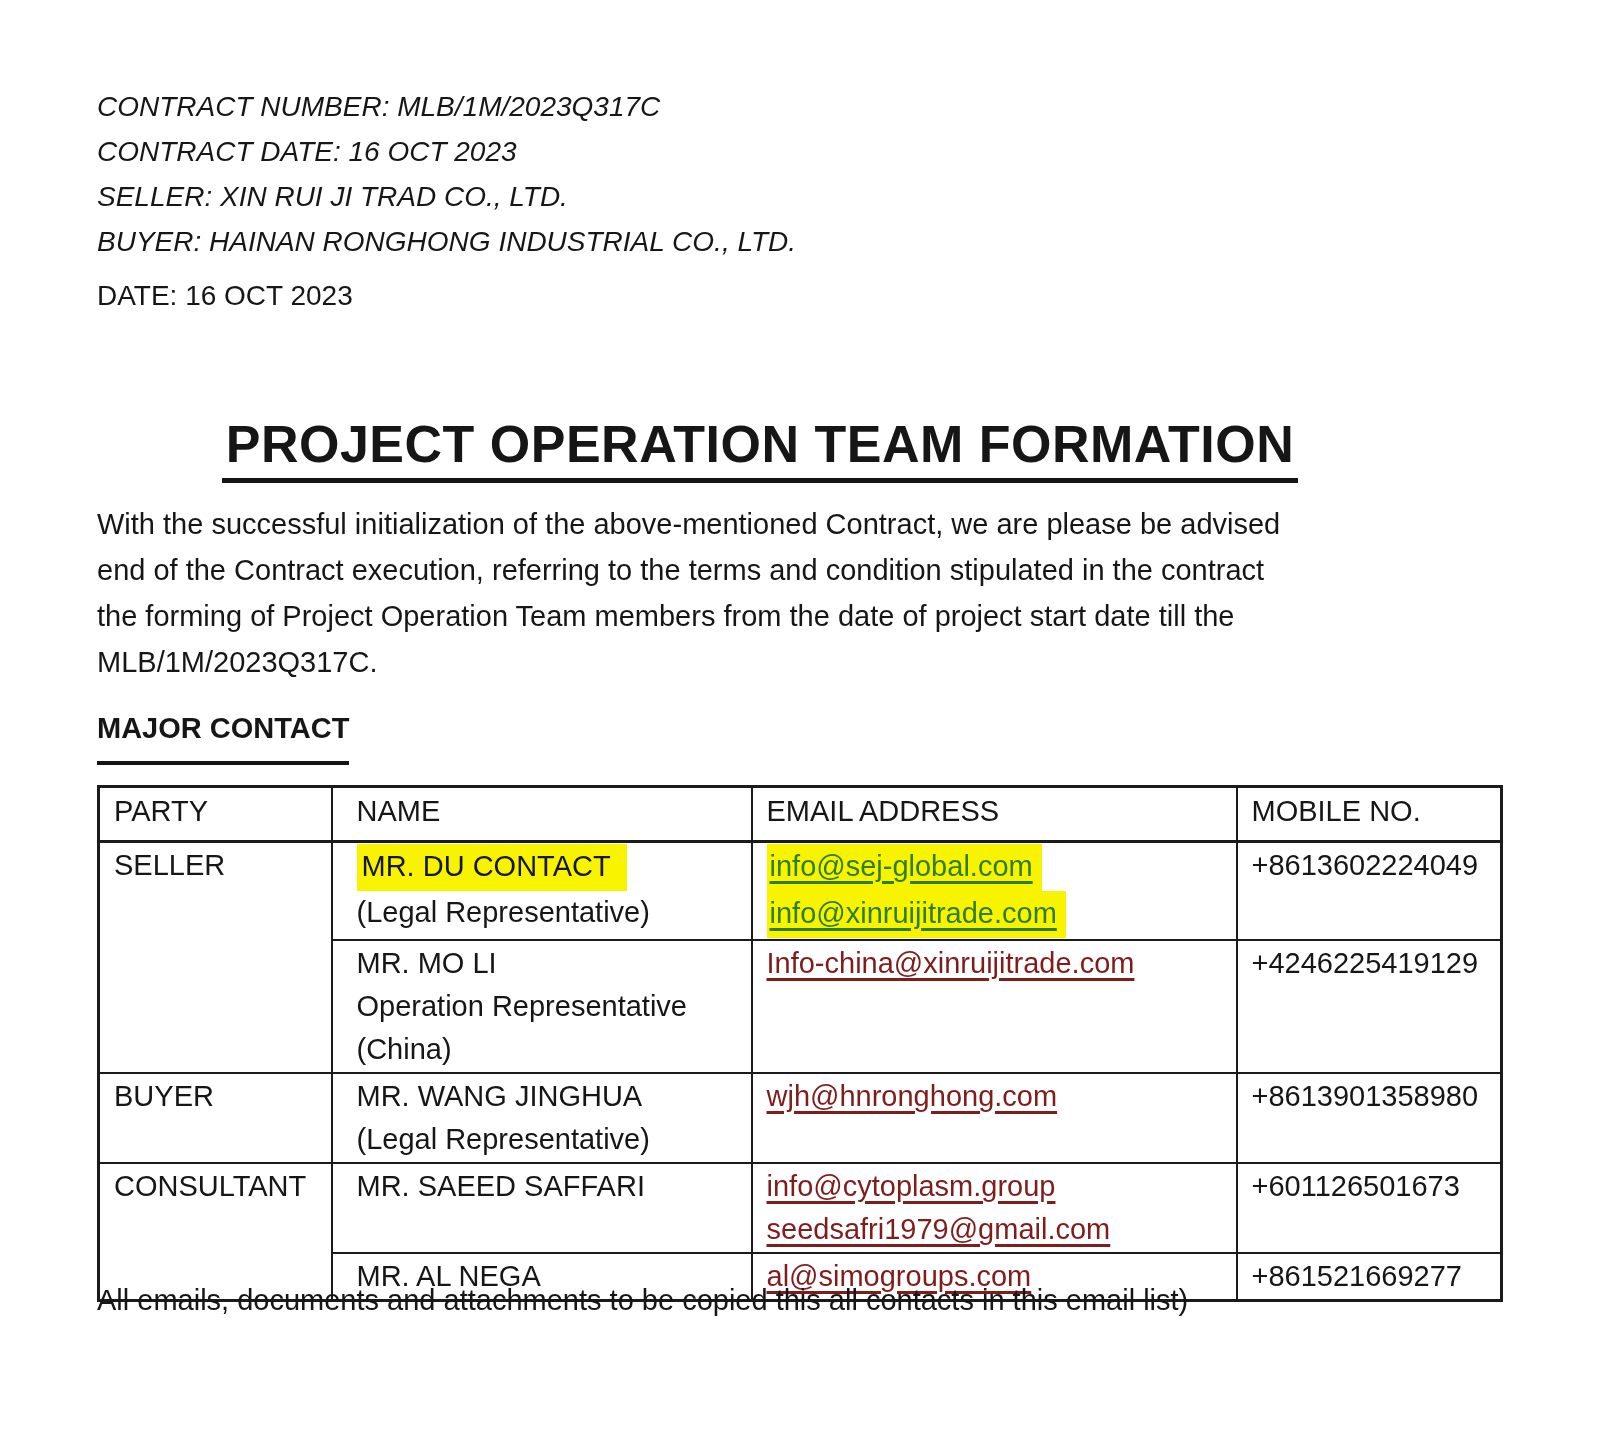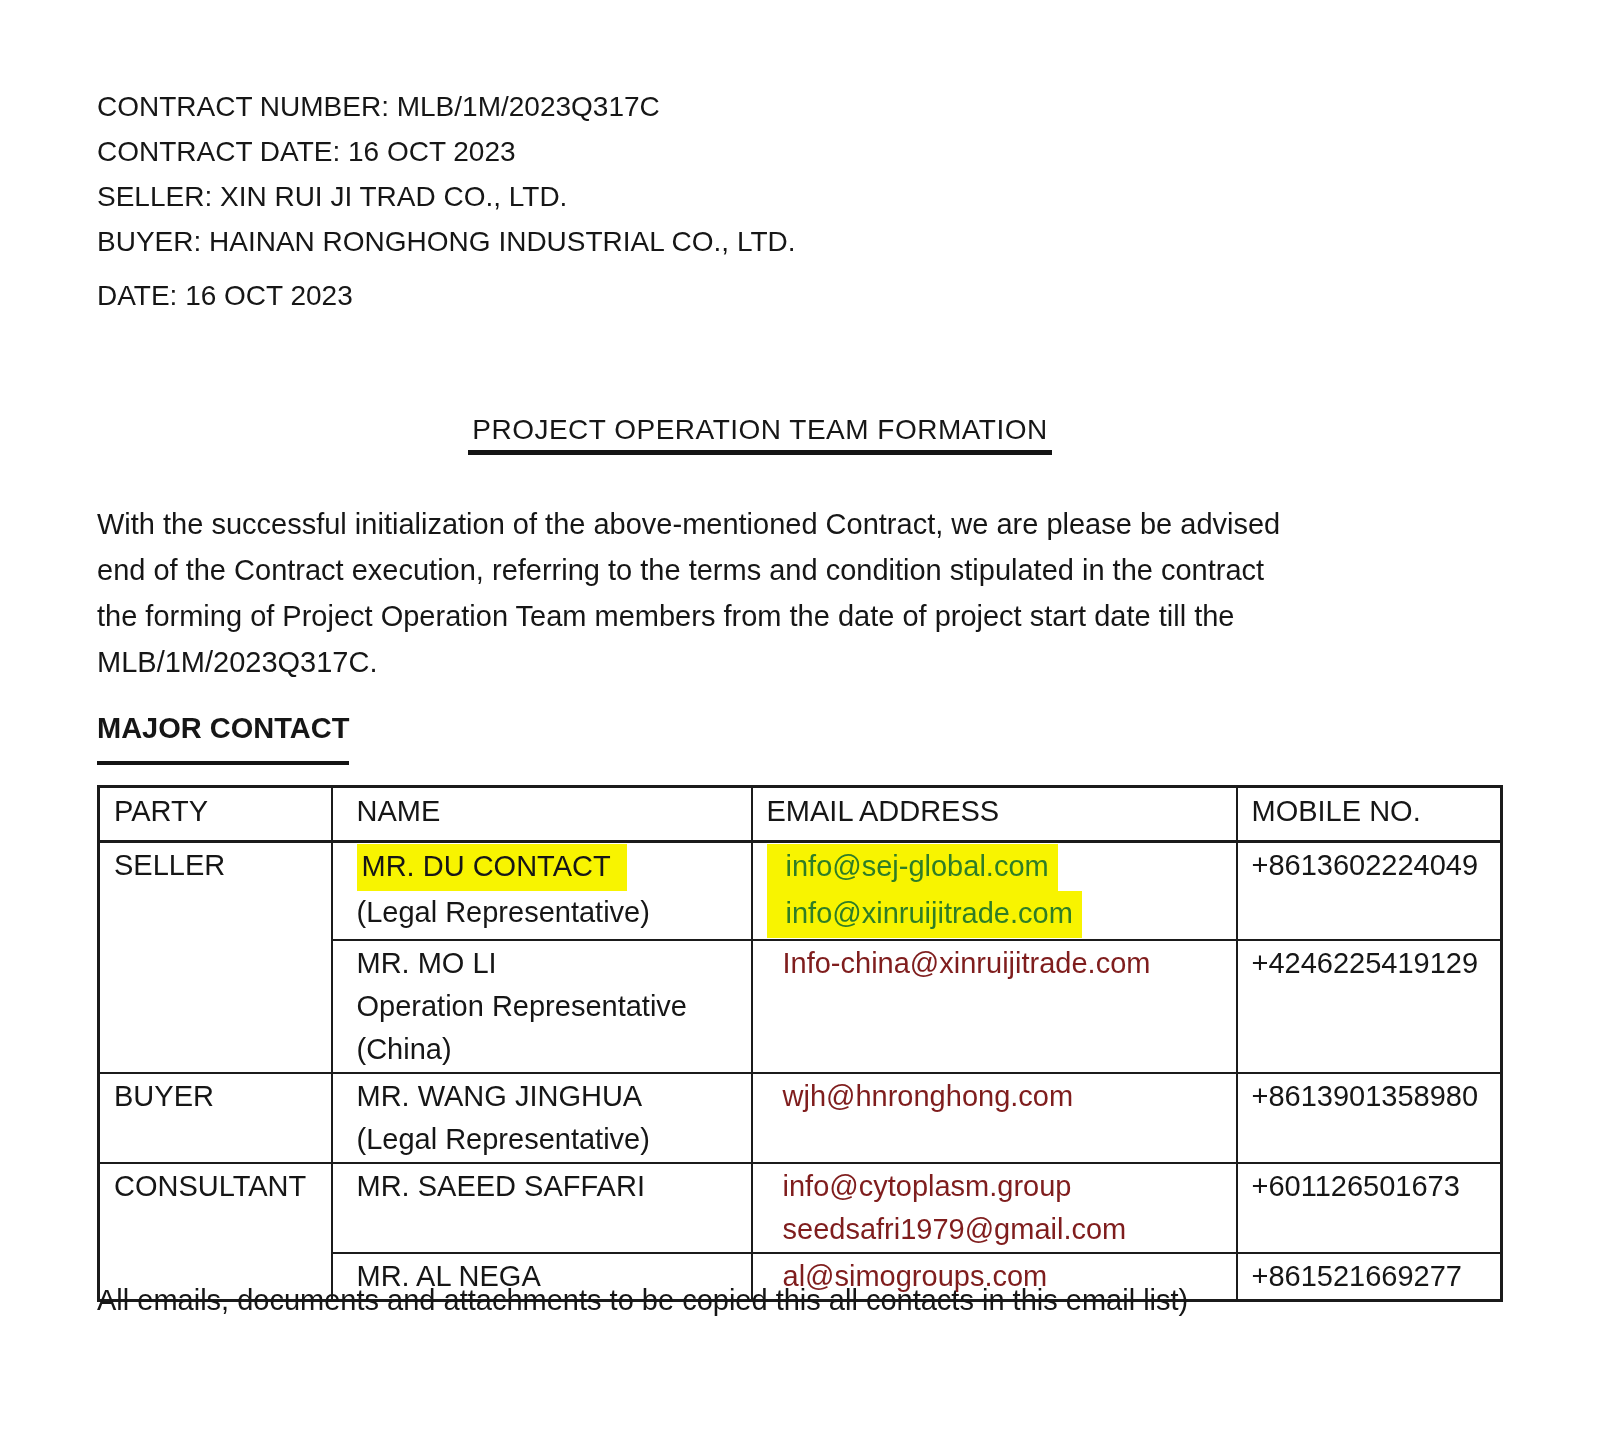--- a/index.html
+++ b/index.html
@@ -8,7 +8,7 @@
     color:#161616;font-family:"Liberation Sans","DejaVu Sans",sans-serif;
     overflow:hidden;
   }
-  .hdr{position:absolute;left:97px;top:84px;font-size:28px;line-height:45px;white-space:nowrap;}
+  .hdr{position:absolute;left:97px;top:84px;font-size:28px;line-height:45px;white-space:nowrap;font-style:italic;}
   .dateline{position:absolute;left:97px;top:280px;font-size:28px;white-space:nowrap;}
   .titlewrap{position:absolute;left:97px;top:414px;width:1326px;text-align:center;}
   .title{

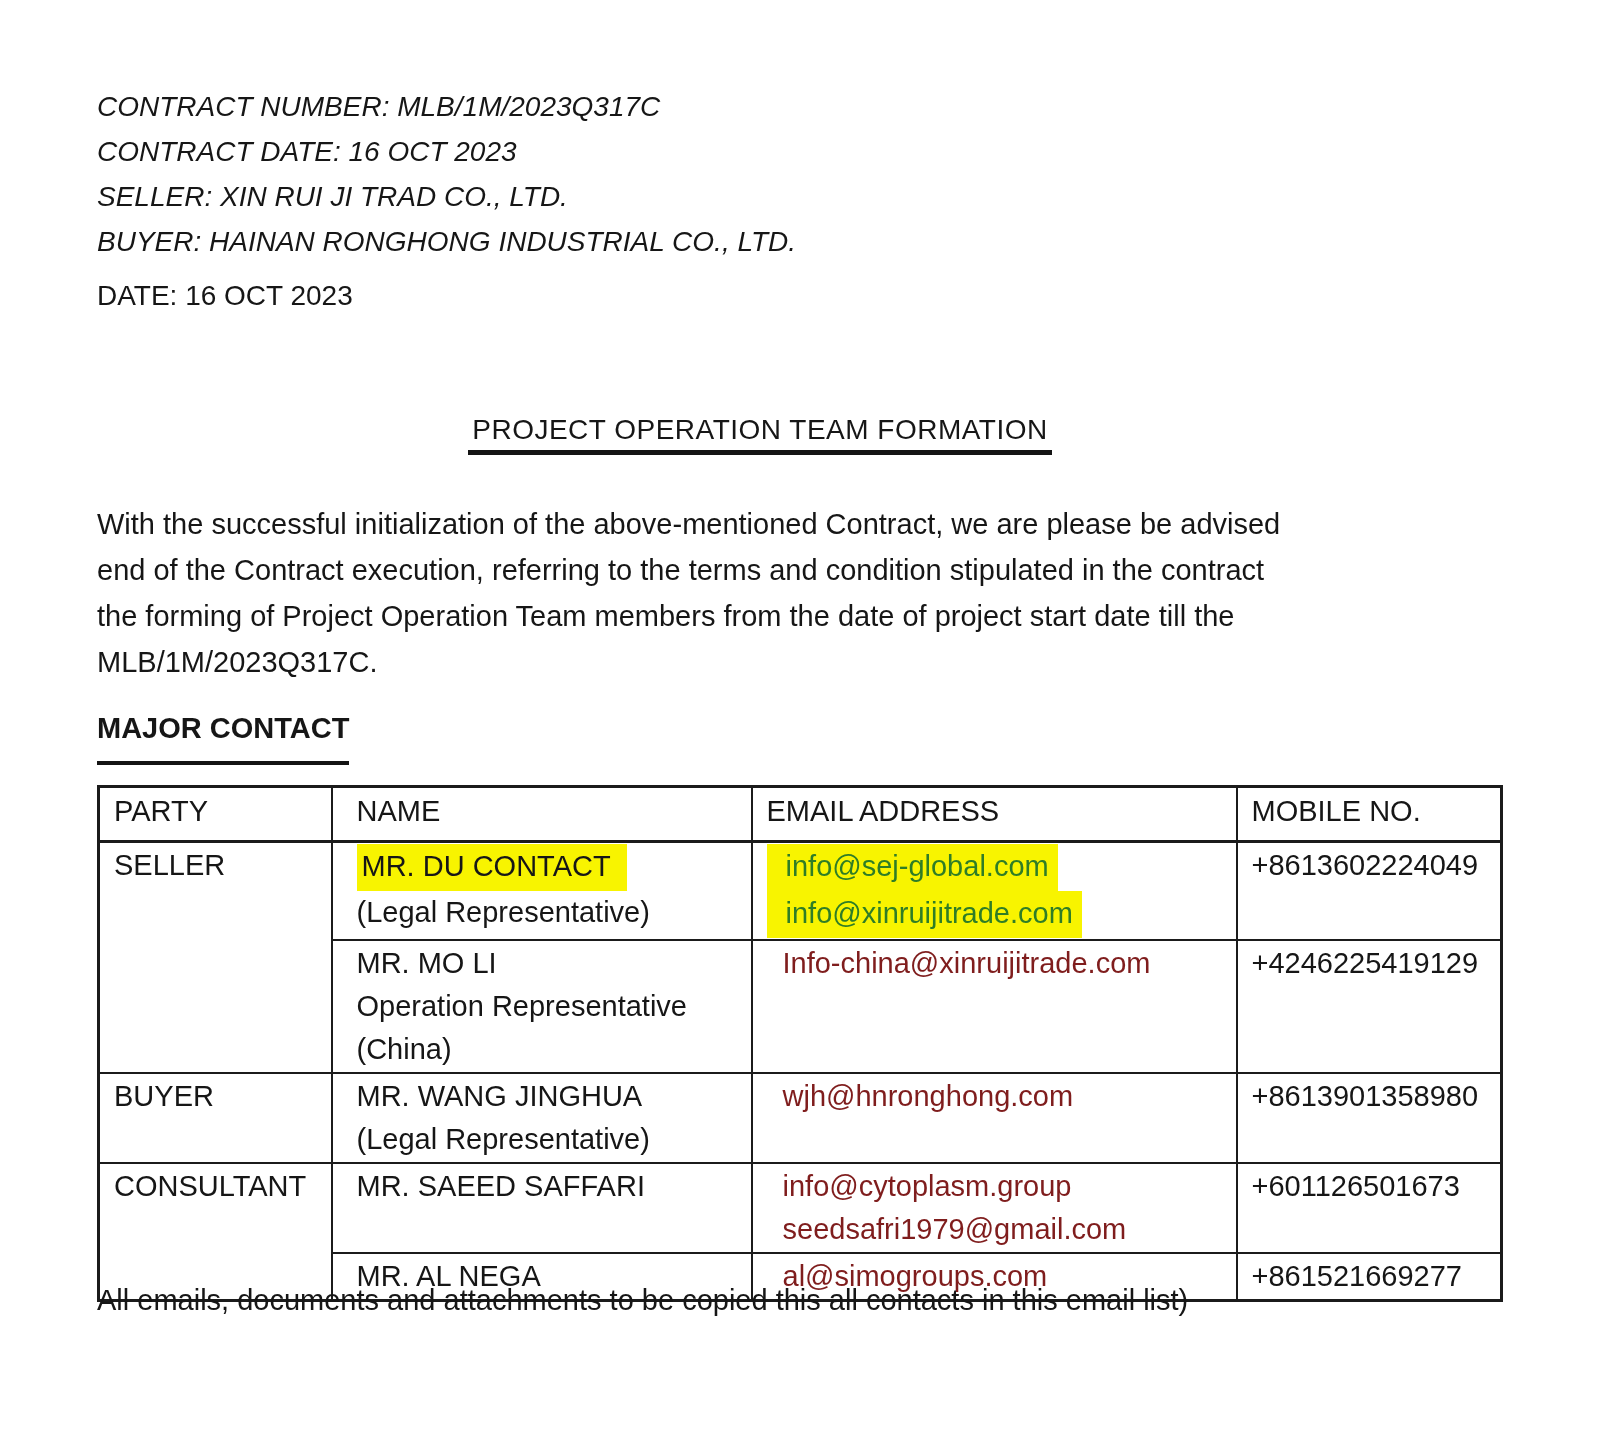--- a/index.html
+++ b/index.html
@@ -12,7 +12,7 @@
   .dateline{position:absolute;left:97px;top:280px;font-size:28px;white-space:nowrap;}
   .titlewrap{position:absolute;left:97px;top:414px;width:1326px;text-align:center;}
   .title{
-    display:inline-block;font-size:28px;font-weight:400;letter-spacing:.5px;
+    display:inline-block;font-size:52px;font-weight:700;letter-spacing:.5px;
     border-bottom:5px solid #141414;padding:0 4px 4px 4px;white-space:nowrap;
   }
   .para{position:absolute;left:97px;top:501px;font-size:29px;line-height:46px;}

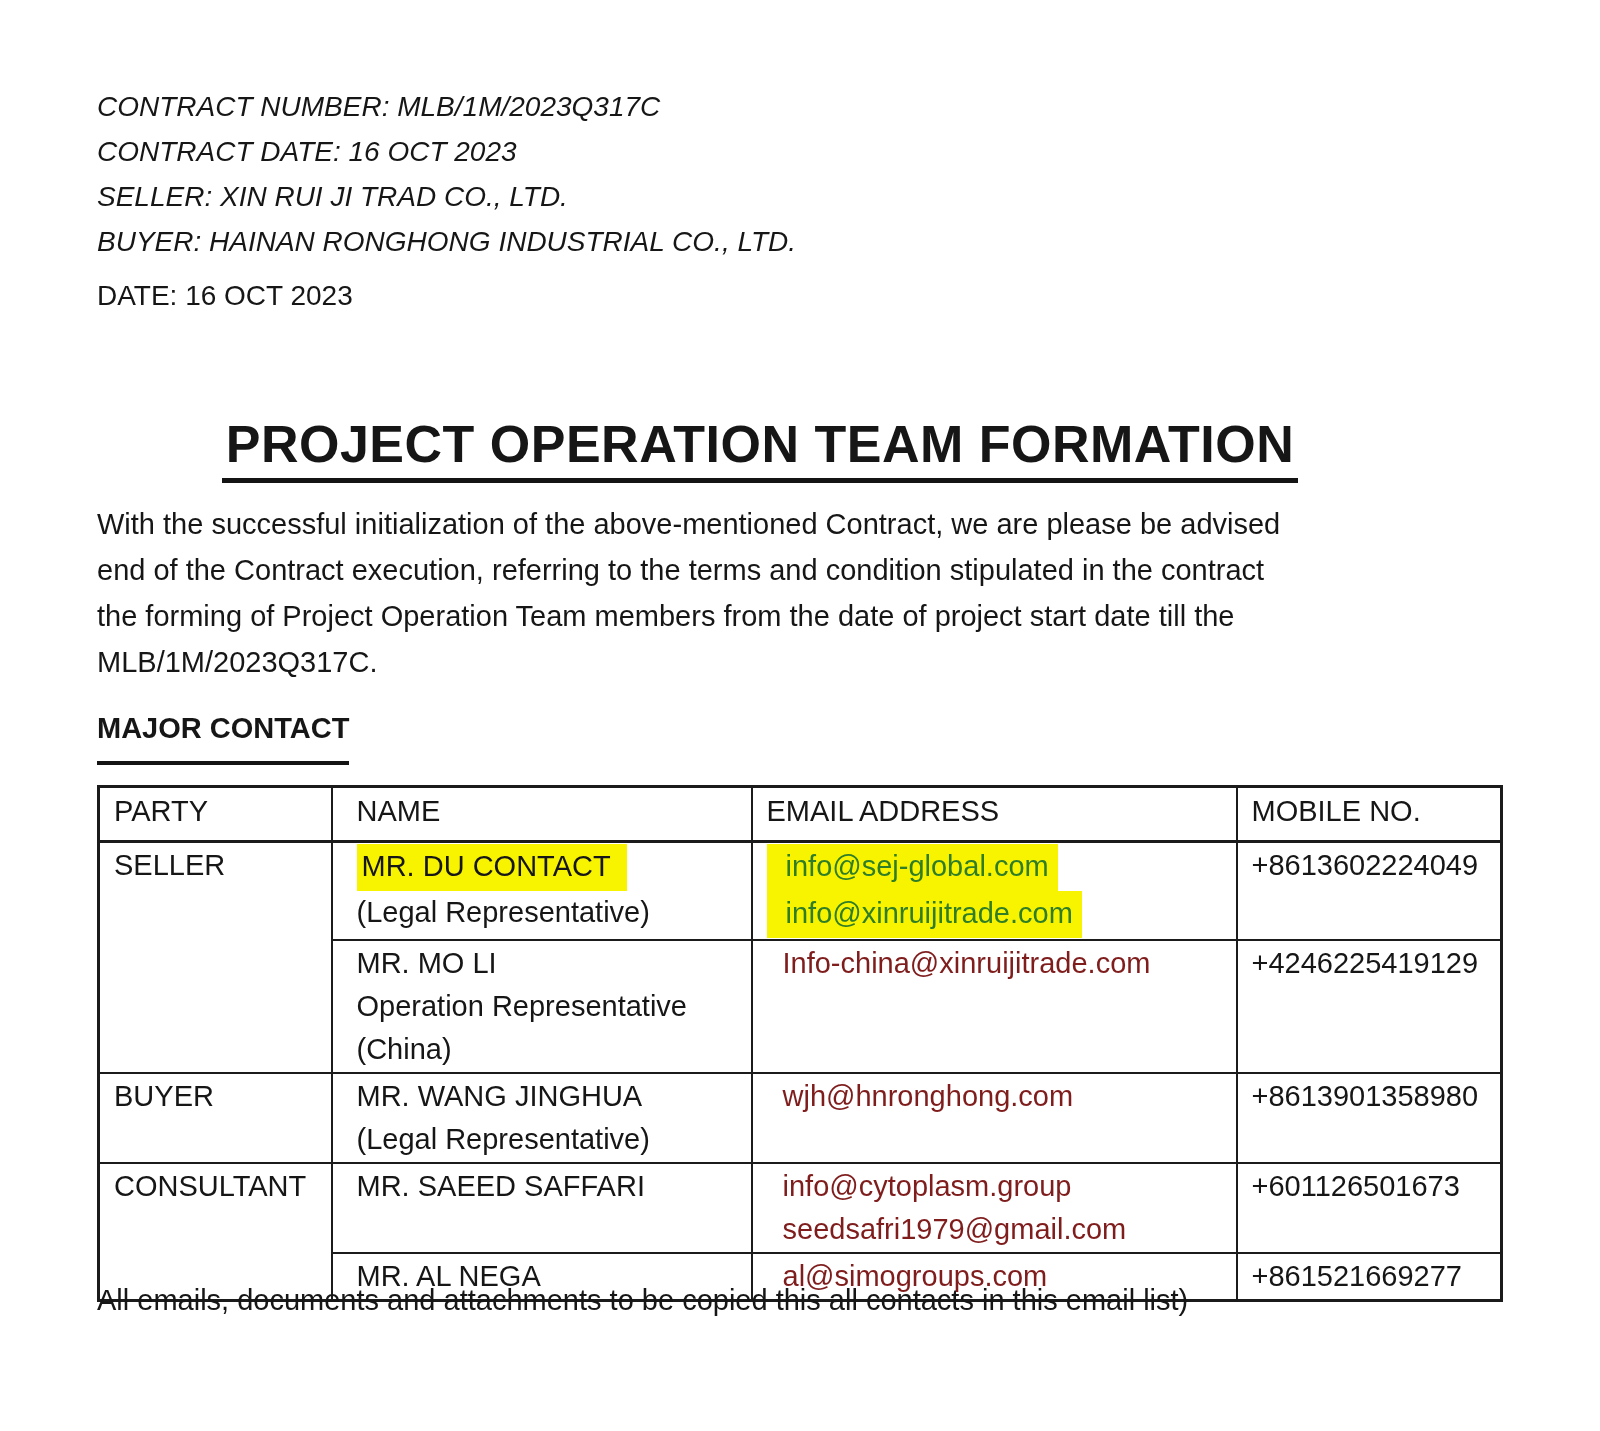--- a/index.html
+++ b/index.html
@@ -38,7 +38,7 @@
   .contact tr.r3{height:88px}
   .contact tr.r4{height:88px}
   .contact tr.r5{height:45px}
-  .link{text-underline-offset:5px;text-decoration-thickness:2.5px;cursor:pointer;margin-left:16px;}
+  .link{text-decoration:underline;text-underline-offset:5px;text-decoration-thickness:2.5px;cursor:pointer;}
   .blue{color:#7f1d1d;}
   .green{color:#2f7d26;}
   .hl{background:#f8f400;display:inline-block;padding:1px 9px 3px 3px;}

